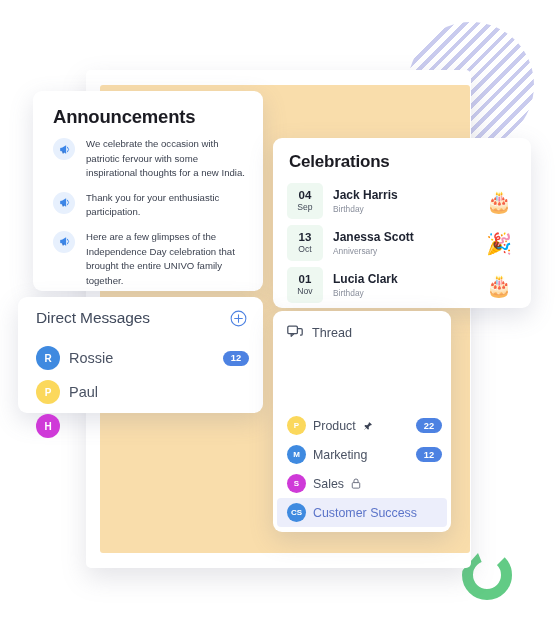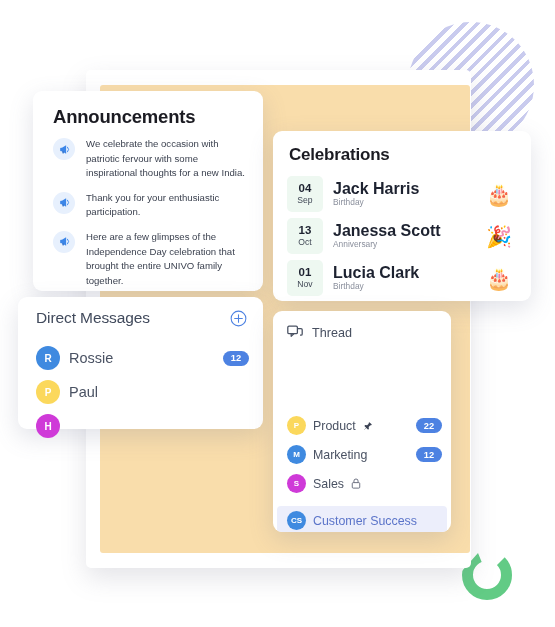--- a/index.html
+++ b/index.html
@@ -132,7 +132,7 @@
   
   #celebrations {
     left: 273px;
-    top: 131px;
+    top: 138px;
     width: 258px;
     height: 170px;
   }

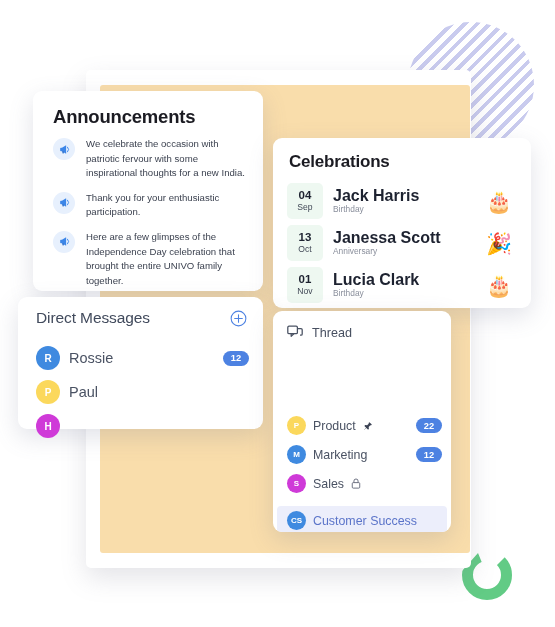--- a/index.html
+++ b/index.html
@@ -182,7 +182,7 @@
   }
   .cel-info { flex: 1 1 auto; min-width: 0; }
   .cel-name {
-    font-size: 16px;
+    font-size: 12px;
     font-weight: bold;
     color: #1d2230;
     line-height: 15px;

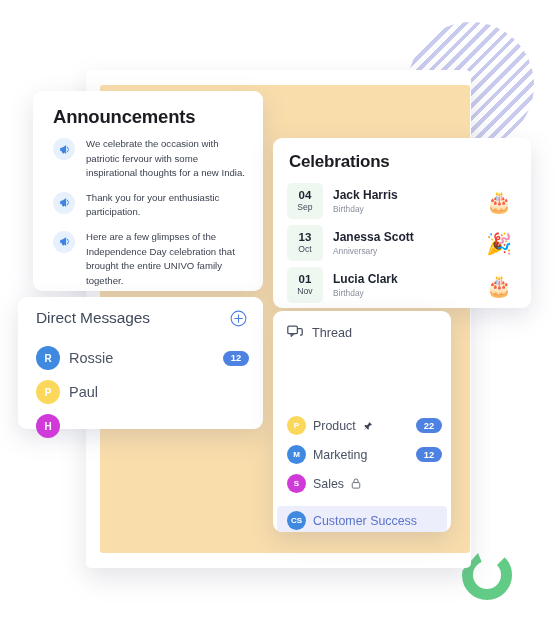--- a/index.html
+++ b/index.html
@@ -204,7 +204,7 @@
     left: 18px;
     top: 297px;
     width: 245px;
-    height: 132px;
+    height: 116px;
   }
   .dm-head {
     position: absolute;

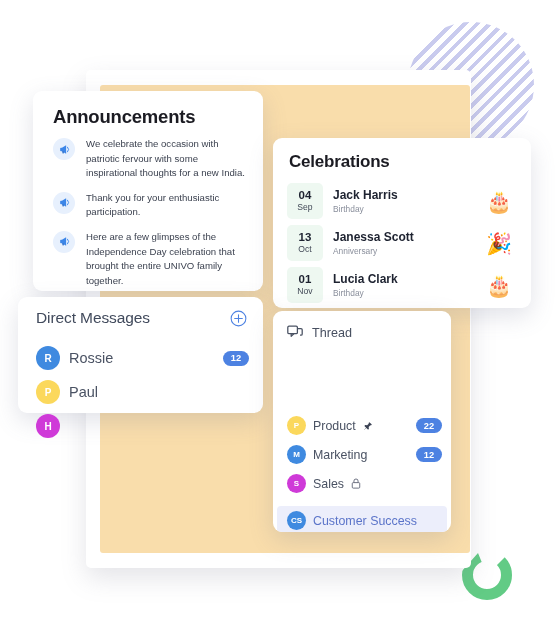--- a/index.html
+++ b/index.html
@@ -326,7 +326,7 @@
   .grp-row.active {
     background: #eceefb;
     border-radius: 4px;
-    margin: 8px 4px;
+    margin: 0 4px;
     padding-left: 10px;
   }
   .grp-avatar {

